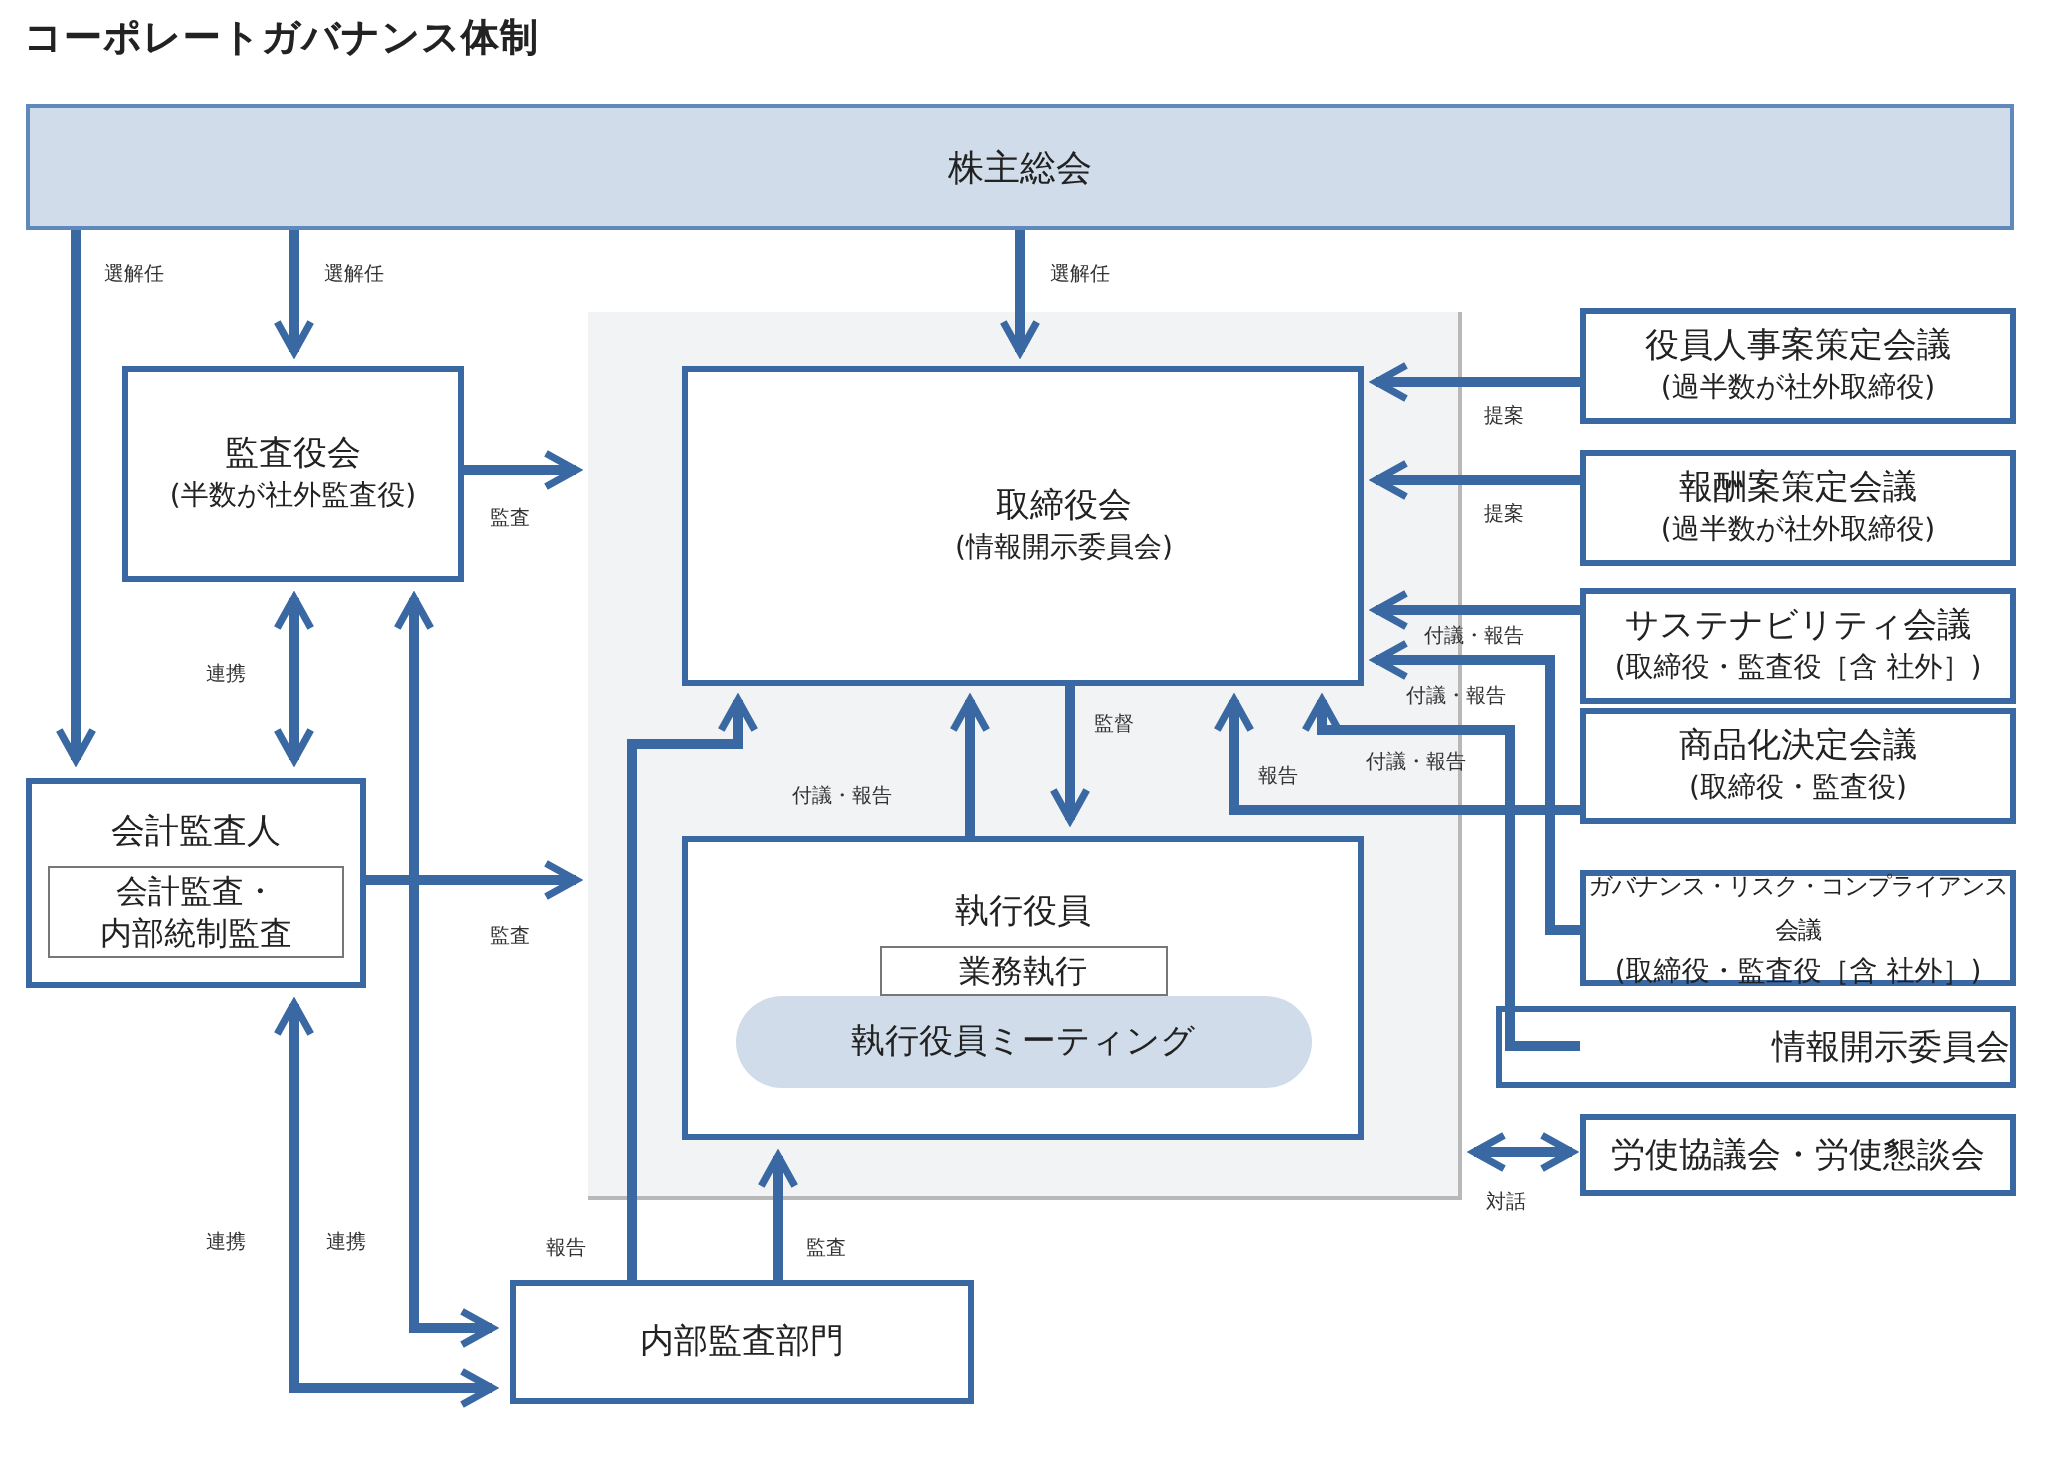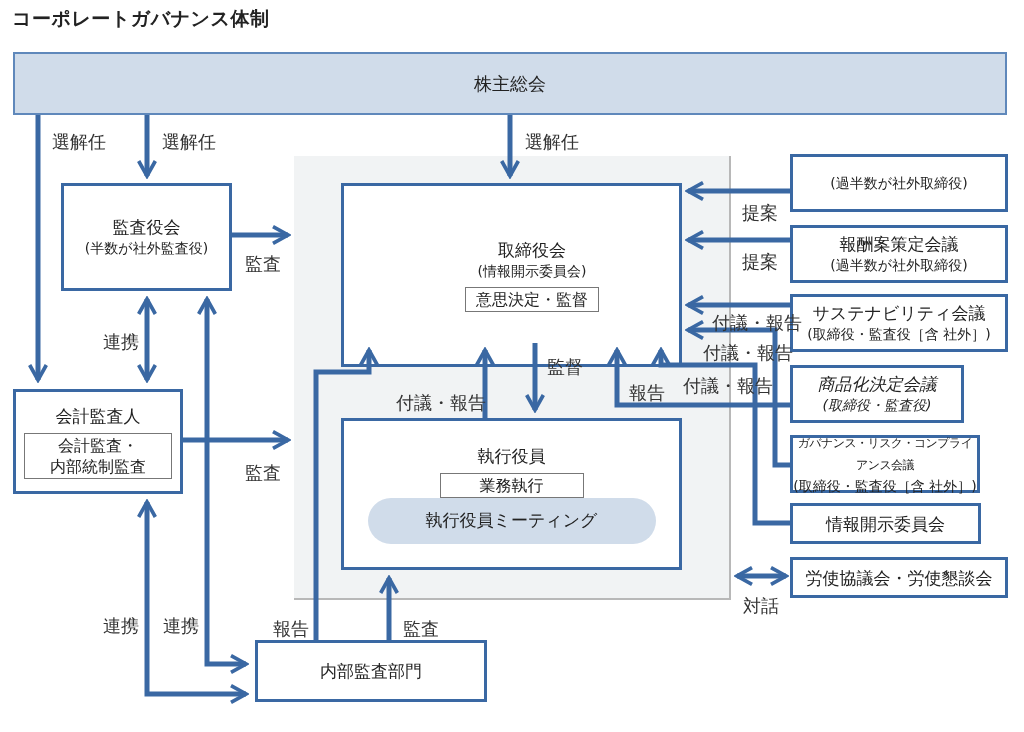--- a/index.html
+++ b/index.html
@@ -18,7 +18,7 @@
   .inner { border:1px solid #777; padding:1px 10px; font-size:16px; line-height:21px; margin-top:6px; background:#fff; }
   .pill { background:#d0dcea; border-radius:24px; width:288px; height:46px; display:flex; align-items:center;
           justify-content:center; font-size:17px; }
-  .lbl { position:absolute; font-size:18px; color:#333; white-space:nowrap; }
+  .lbl { position:absolute; font-size:10px; color:#333; white-space:nowrap; }
   .side .main { font-size:17px; }
   .side .sub { font-size:14px; }
   svg.lines { position:absolute; left:0; top:0; }

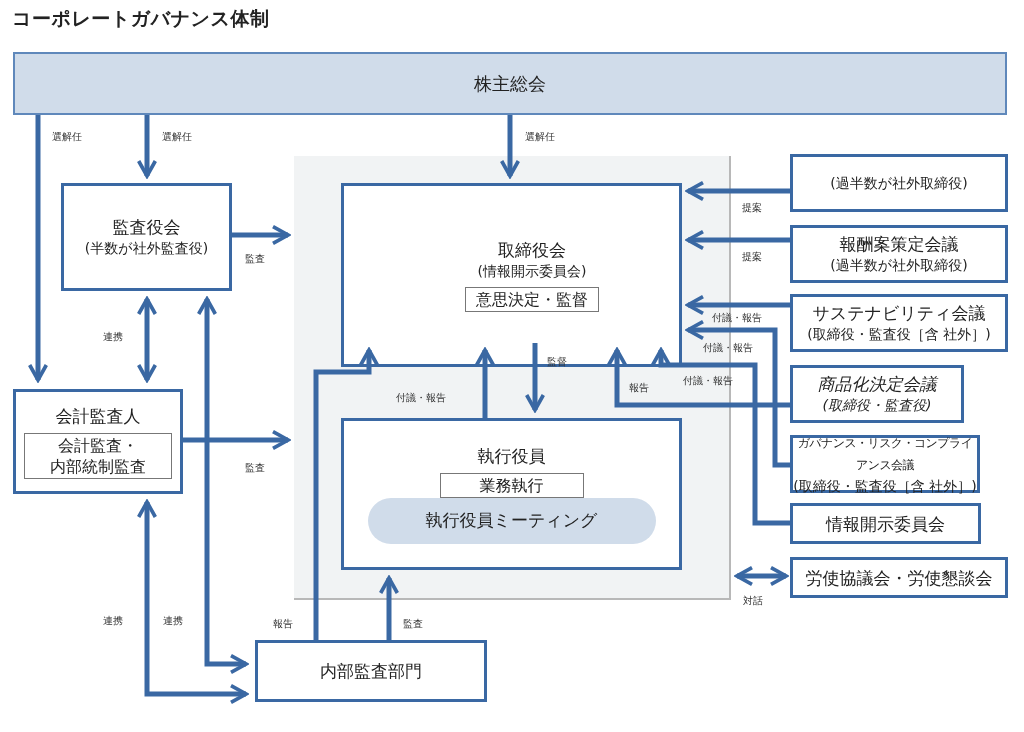--- a/index.html
+++ b/index.html
@@ -62,6 +62,7 @@
 </div>
 
 <div class="box side" style="left:790px;top:154px;width:218px;height:58px;">
+  <span class="main">役員人事案策定会議</span>
   <span class="sub">(過半数が社外取締役)</span>
 </div>
 <div class="box side" style="left:790px;top:225px;width:218px;height:58px;">

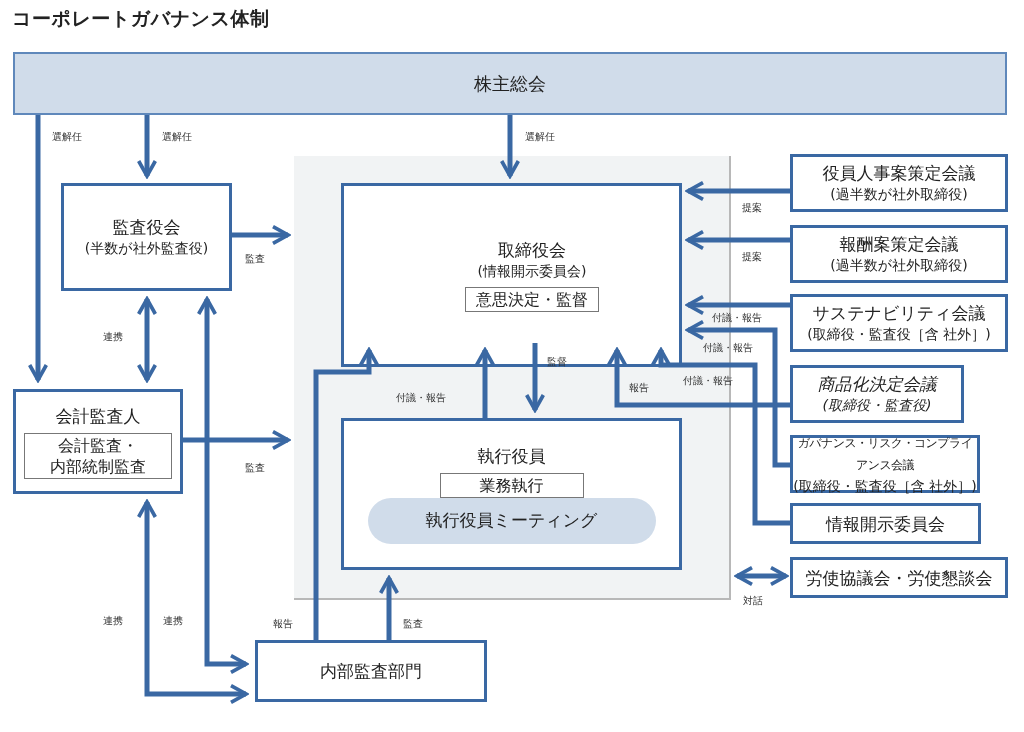--- a/index.html
+++ b/index.html
@@ -45,7 +45,7 @@
 内部統制監査</span>
 </div>
 
-<div class="box" style="left:341px;top:183px;width:341px;height:184px;padding-left:41px;">
+<div class="box" style="left:341px;top:183px;width:341px;height:160px;padding-left:41px;">
   <span class="main">取締役会</span>
   <span class="sub">(情報開示委員会)</span>
   <span class="inner">意思決定・監督</span>

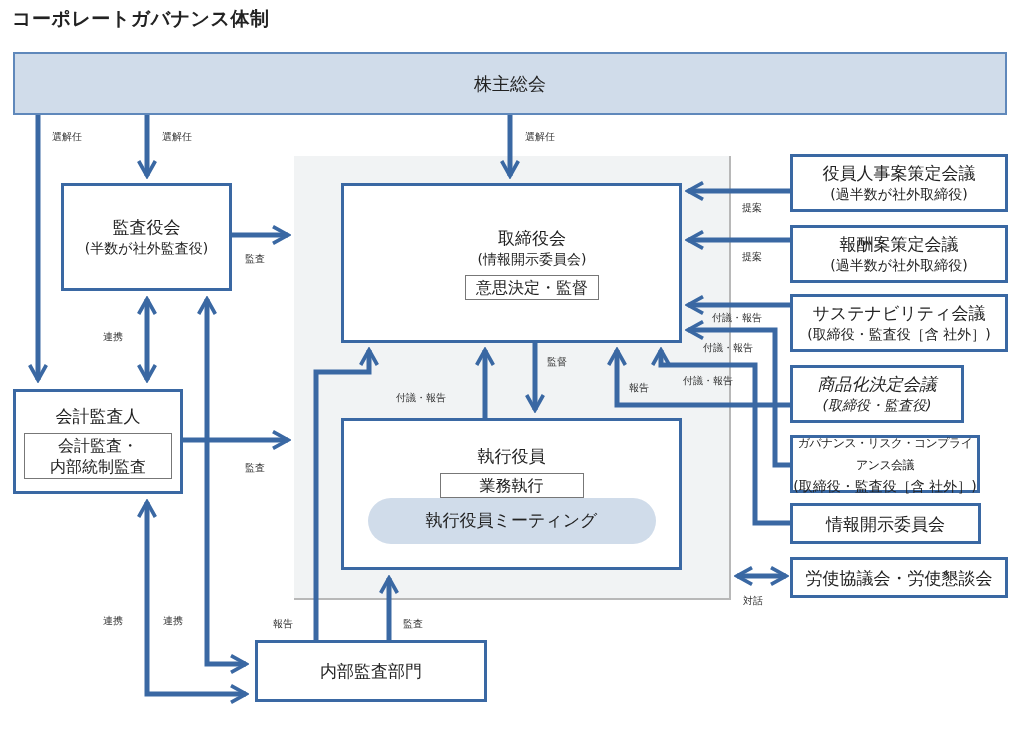--- a/index.html
+++ b/index.html
@@ -48,7 +48,6 @@
 <div class="box" style="left:341px;top:183px;width:341px;height:160px;padding-left:41px;">
   <span class="main">取締役会</span>
   <span class="sub">(情報開示委員会)</span>
-  <span class="inner">意思決定・監督</span>
 </div>
 
 <div class="box" style="left:341px;top:418px;width:341px;height:152px;">

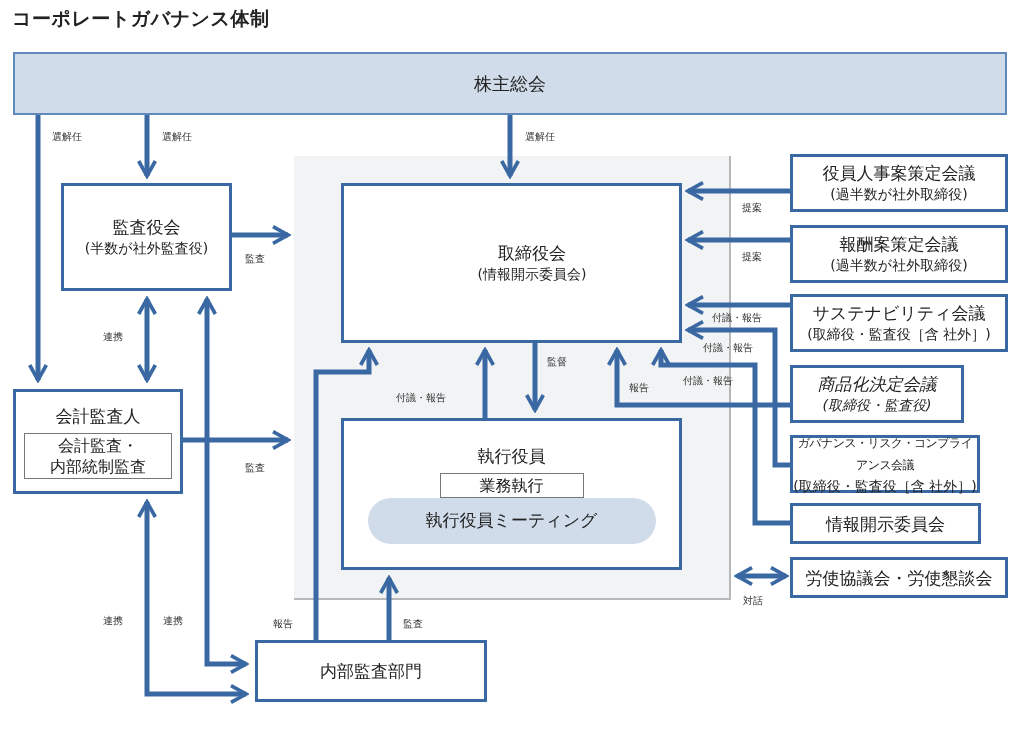--- a/index.html
+++ b/index.html
@@ -72,7 +72,7 @@
   <span class="main">サステナビリティ会議</span>
   <span class="sub">(取締役・監査役［含 社外］)</span>
 </div>
-<div class="box side" style="left:790px;top:365px;width:174px;height:58px;font-style:italic;">
+<div class="box side" style="left:790px;top:354px;width:218px;height:58px;">
   <span class="main">商品化決定会議</span>
   <span class="sub">(取締役・監査役)</span>
 </div>

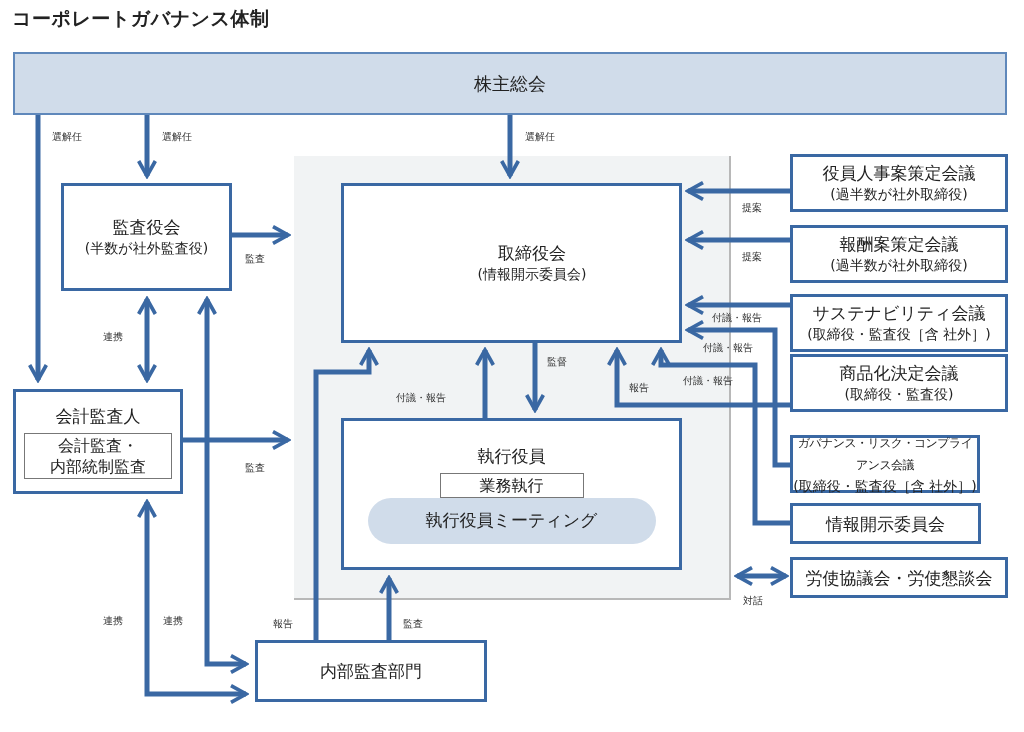--- a/index.html
+++ b/index.html
@@ -76,7 +76,7 @@
   <span class="main">商品化決定会議</span>
   <span class="sub">(取締役・監査役)</span>
 </div>
-<div class="box side" style="left:790px;top:435px;width:190px;height:58px;">
+<div class="box side" style="left:790px;top:435px;width:218px;height:58px;">
   <span class="main" style="font-size:12px;letter-spacing:-0.6px;">ガバナンス・リスク・コンプライアンス会議</span>
   <span class="sub">(取締役・監査役［含 社外］)</span>
 </div>

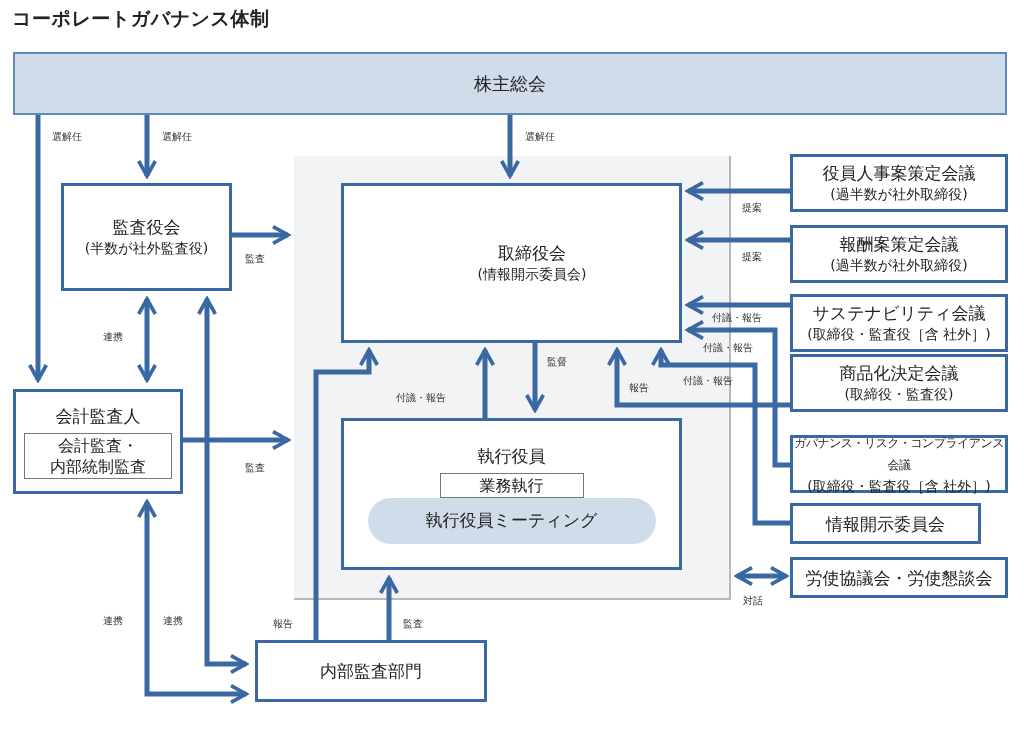--- a/index.html
+++ b/index.html
@@ -80,7 +80,7 @@
   <span class="main" style="font-size:12px;letter-spacing:-0.6px;">ガバナンス・リスク・コンプライアンス会議</span>
   <span class="sub">(取締役・監査役［含 社外］)</span>
 </div>
-<div class="box side" style="left:790px;top:503px;width:191px;height:41px;">
+<div class="box side" style="left:748px;top:503px;width:260px;height:41px;align-items:flex-end;">
   <span class="main">情報開示委員会</span>
 </div>
 <div class="box side" style="left:790px;top:557px;width:218px;height:41px;">

